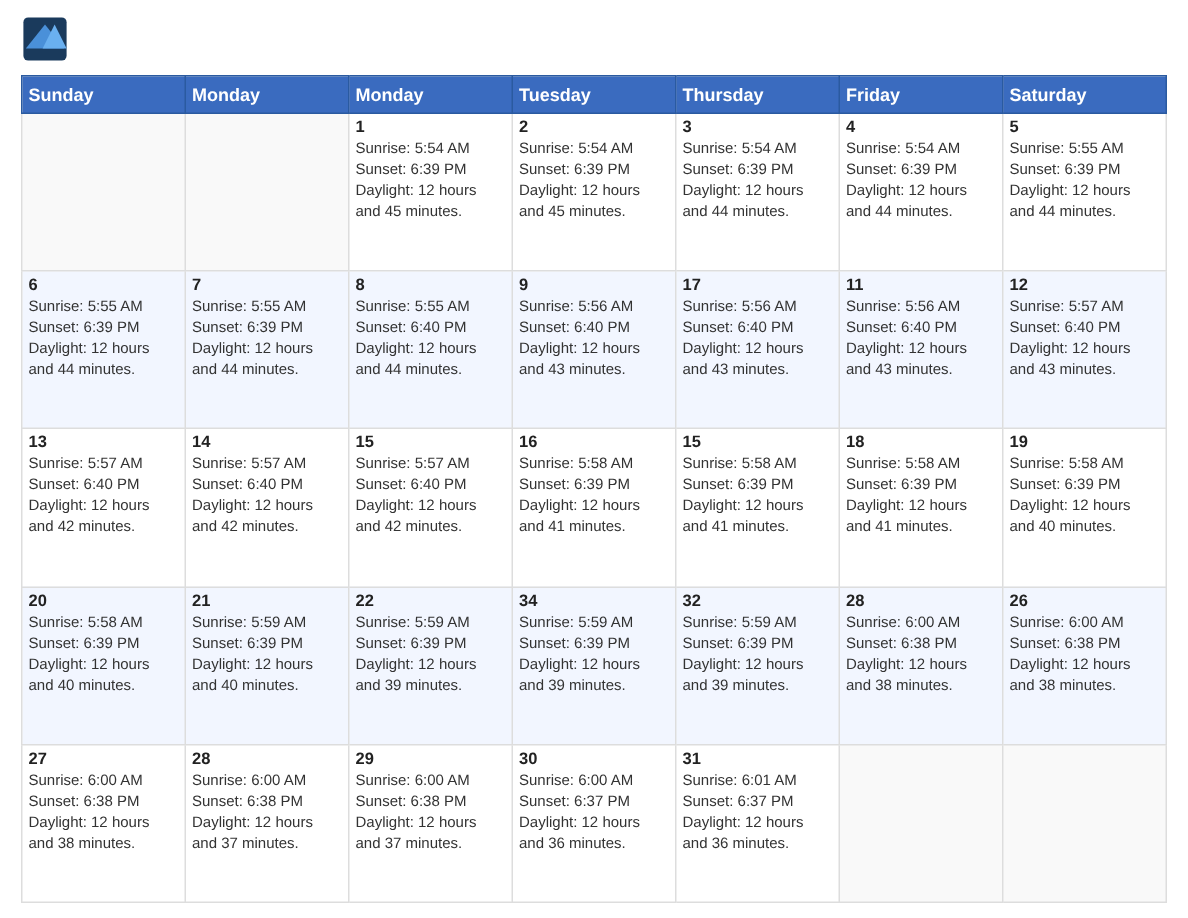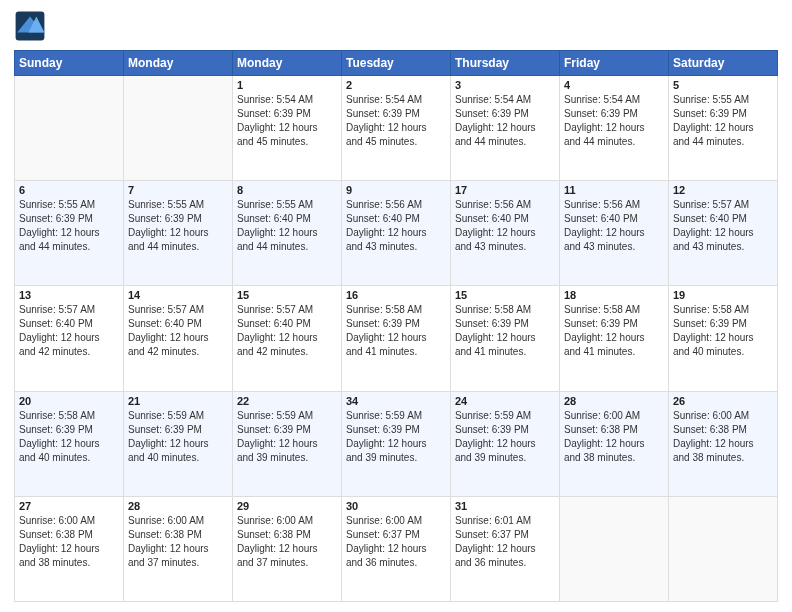--- a/index.html
+++ b/index.html
@@ -235,7 +235,7 @@
             <div class="day-info">Sunrise: 5:59 AM<br>Sunset: 6:39 PM<br>Daylight: 12 hours and 39 minutes.</div>
           </td>
           <td>
-            <span class="day-number">24</span>
+            <span class="day-number">32</span>
             <div class="day-info">Sunrise: 5:59 AM<br>Sunset: 6:39 PM<br>Daylight: 12 hours and 39 minutes.</div>
           </td>
           <td>

